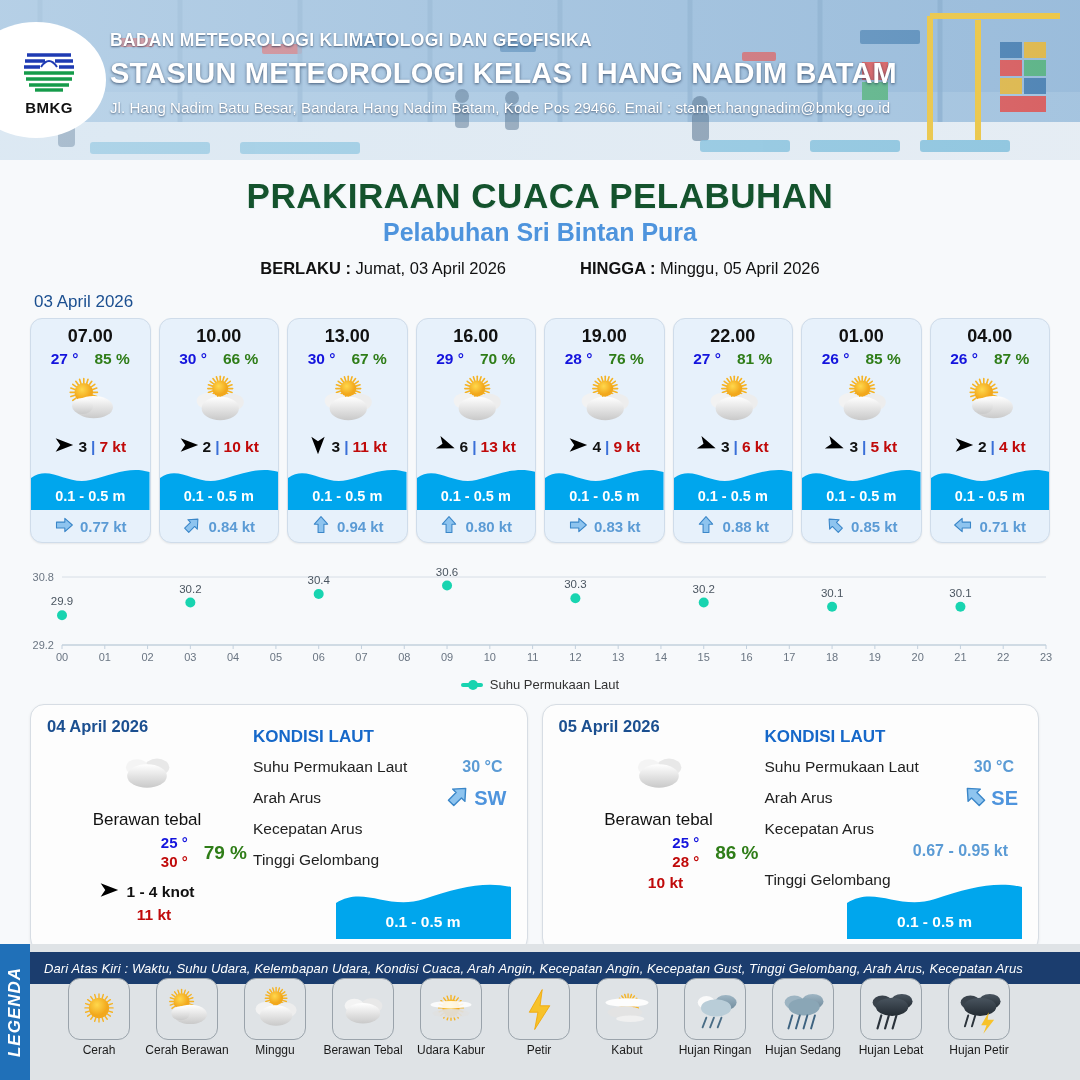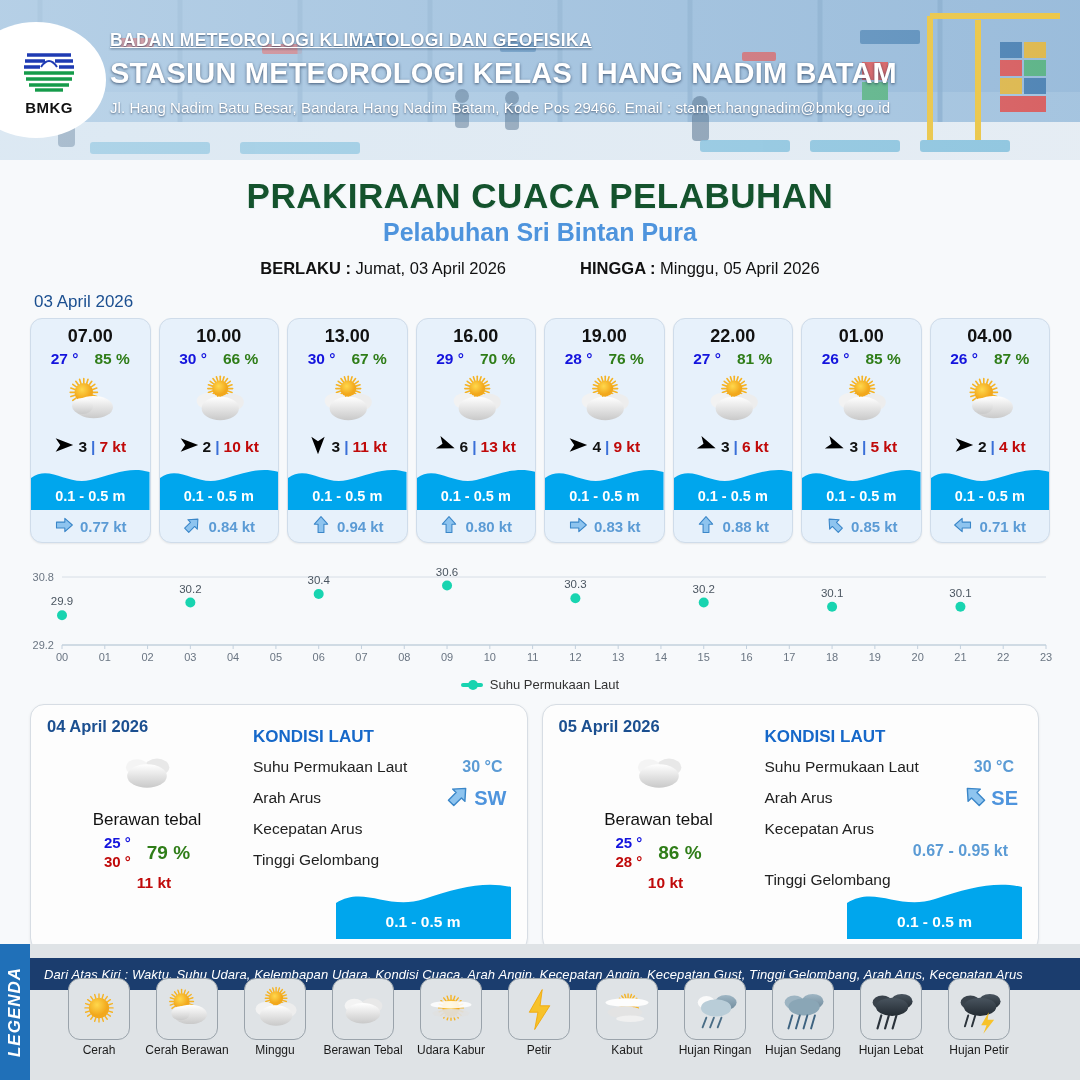--- a/index.html
+++ b/index.html
@@ -36,7 +36,6 @@
   .hdr-l1 {
     font-size:17.5px; font-weight:bold; color:#fff; letter-spacing:.3px;
     text-shadow: 0 1px 2px rgba(20,40,70,.65);
-    text-decoration: underline;
   }
   .hdr-l2 {
     font-size:29px; font-weight:bold; color:#fff; letter-spacing:.2px;

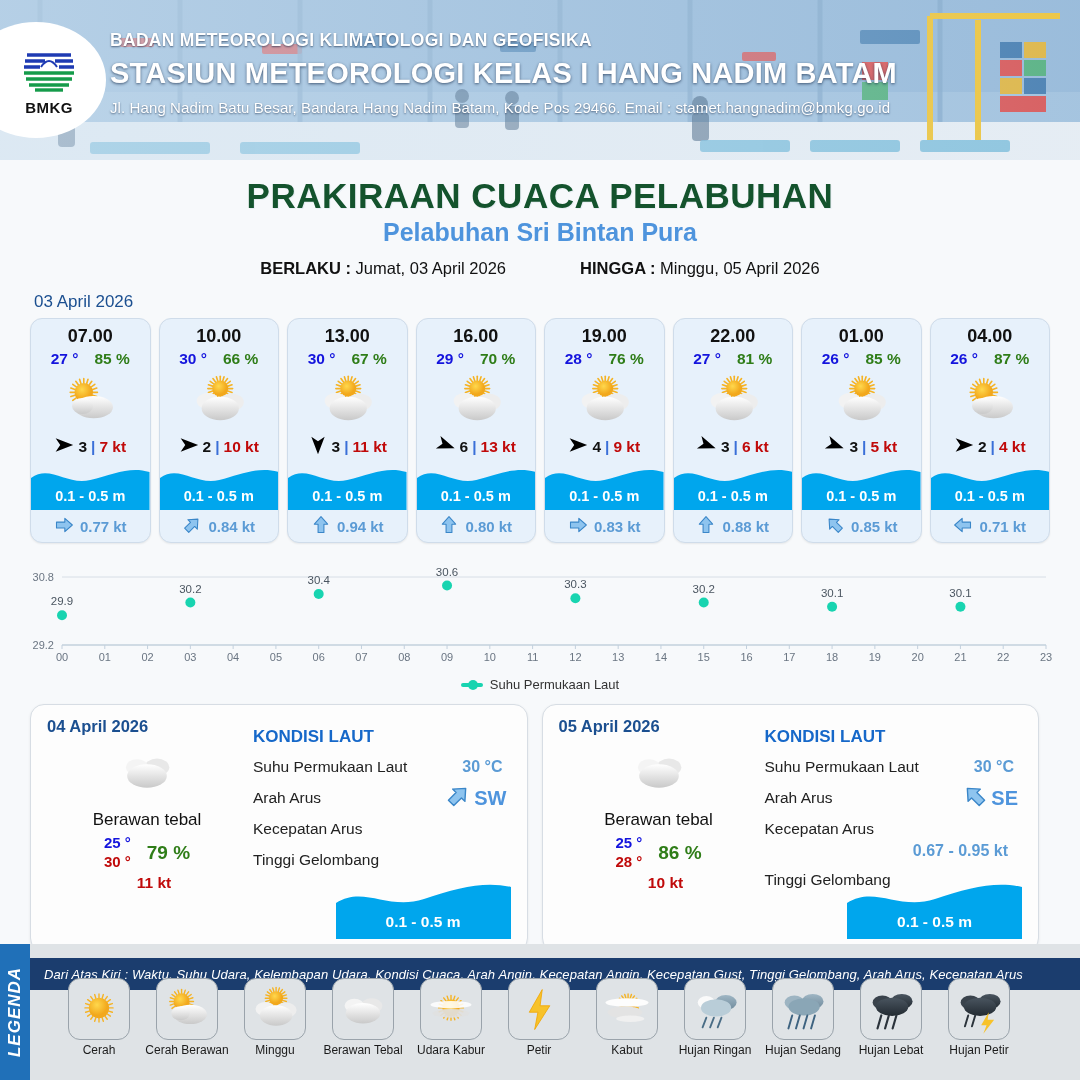--- a/index.html
+++ b/index.html
@@ -123,7 +123,7 @@
   .day-date { font-size:16.5px; font-weight:bold; color:#1b4f90; }
   .day-icon { height:62px; display:flex; align-items:center; justify-content:center; margin-top:4px; }
   .day-cond { font-size:17px; color:#111; margin-top:8px; text-align:center; }
-  .day-tt { display:flex; align-items:center; gap:16px; margin-top:4px; justify-content:center;}
+  .day-tt { display:flex; align-items:center; gap:16px; margin-top:4px; justify-content:flex-end;}
   .day-temps { display:flex; flex-direction:column; font-size:15px; font-weight:bold; line-height:1.25; }
   .t-min { color:#1414dd; }
   .t-max { color:#c00a0a; }

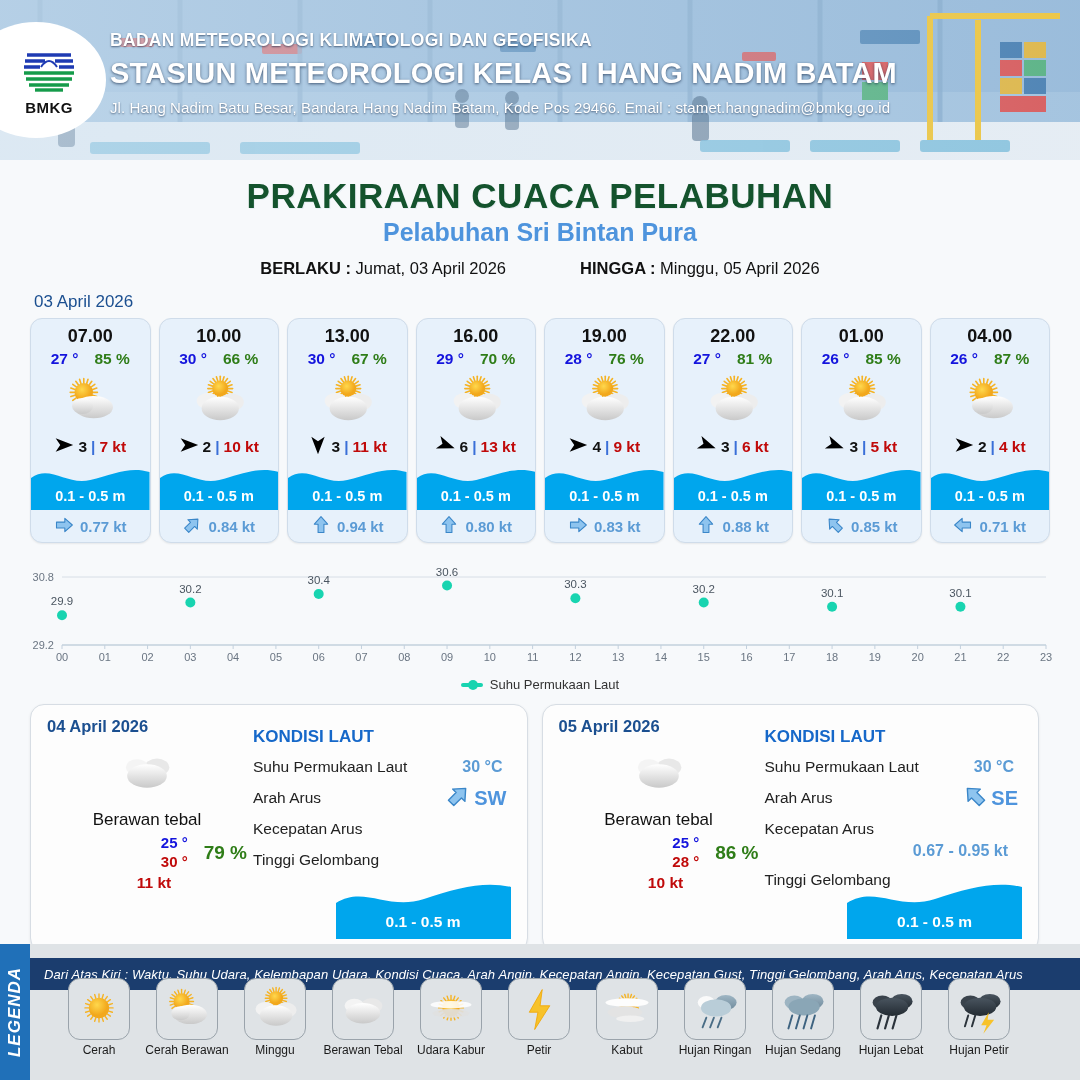--- a/index.html
+++ b/index.html
@@ -996,6 +996,12 @@
         </div>
         <div class="day-hum">79 %</div>
       </div>
+      <div class="day-wind">
+        <span><svg width="20" height="20" viewBox="0 0 24 24" style="transform:rotate(90deg)">
+    <path d="M12 1 L20 22 L12 16.5 L4 22 Z" fill="#000"></path>
+            </svg></span>
+        <span>1  - 4 knot</span>
+      </div>
       <div class="day-gust">11 kt</div>
     </div>
     <div class="day-right">

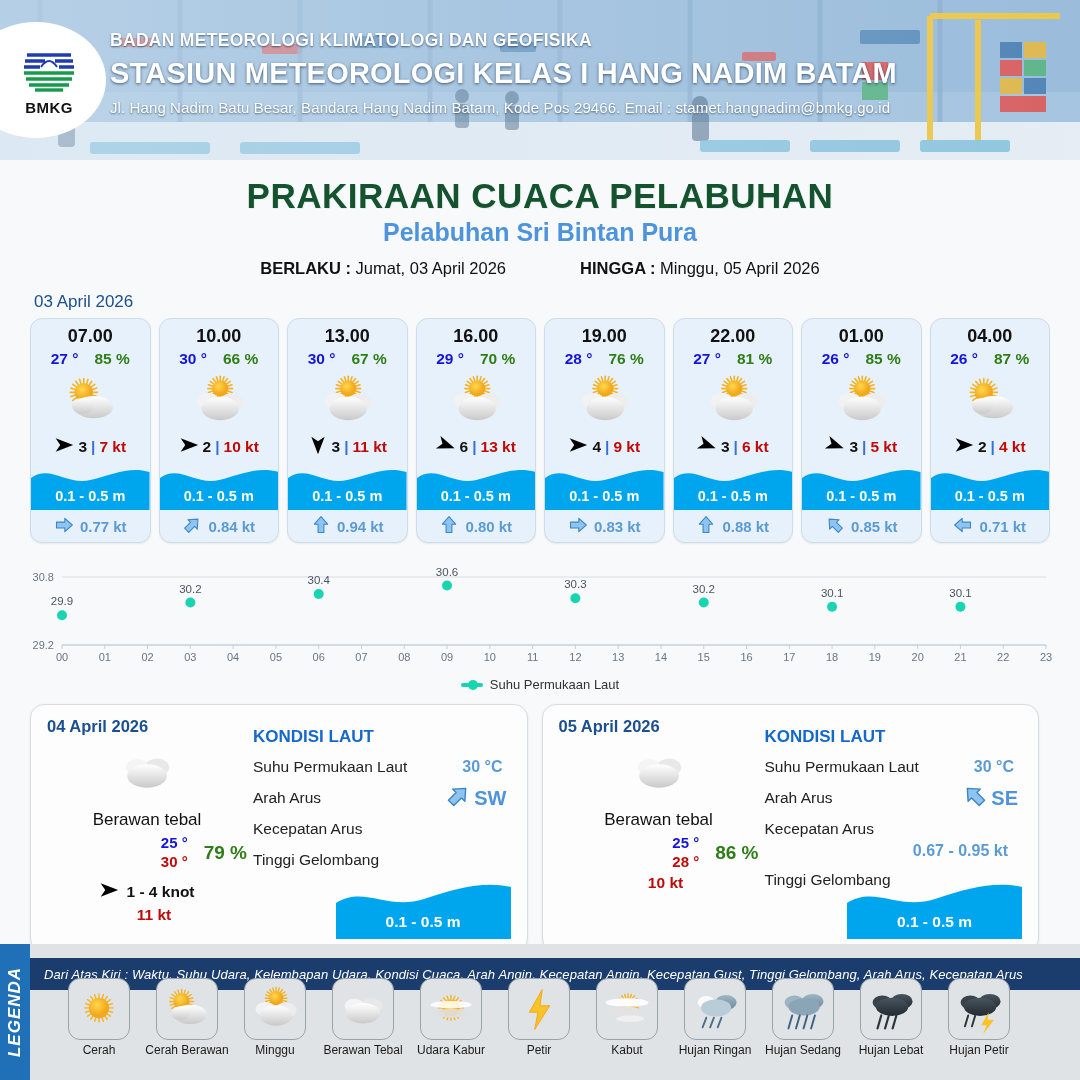--- a/index.html
+++ b/index.html
@@ -162,7 +162,7 @@
     font-size:17px; font-weight:bold; font-style:italic; color:#fff; letter-spacing:1px;
   }
   .legend-note {
-    position:absolute; left:30px; top:14px; width:1050px; height:32px;
+    position:absolute; left:30px; top:8px; width:1050px; height:32px;
     background:#1b3d6e; color:#fff; font-style:italic; font-size:13px;
     display:flex; align-items:center; padding-left:14px; letter-spacing:.1px;
   }

